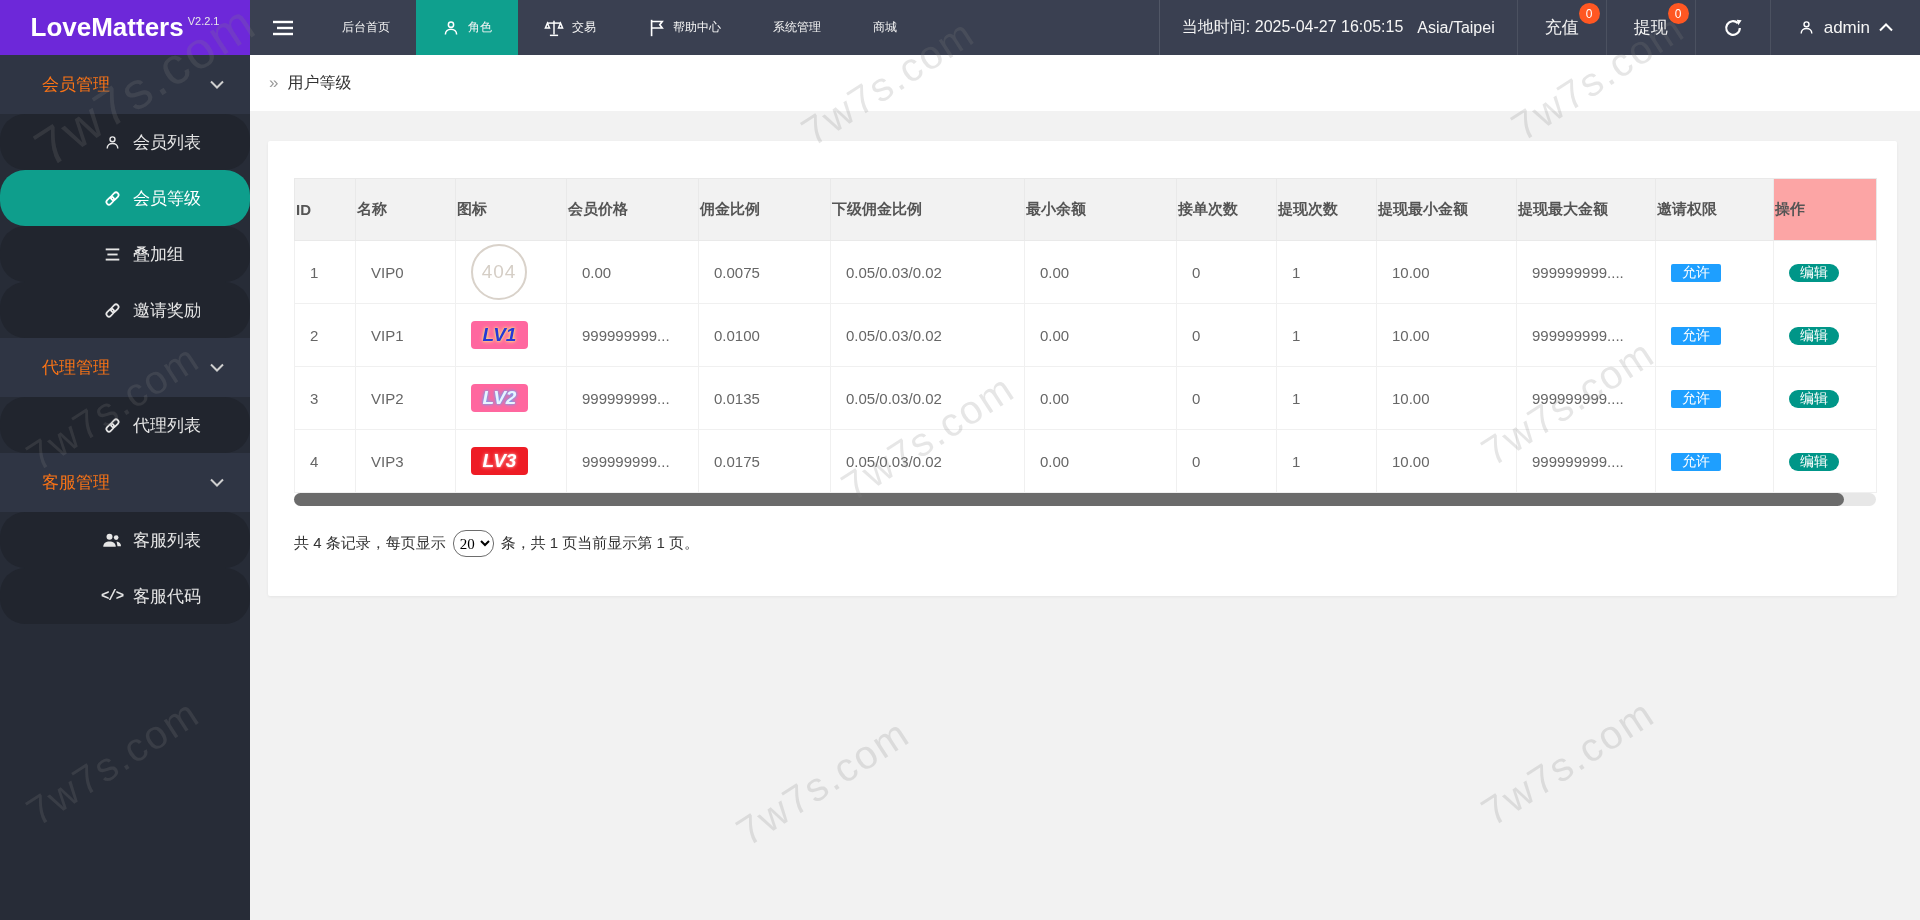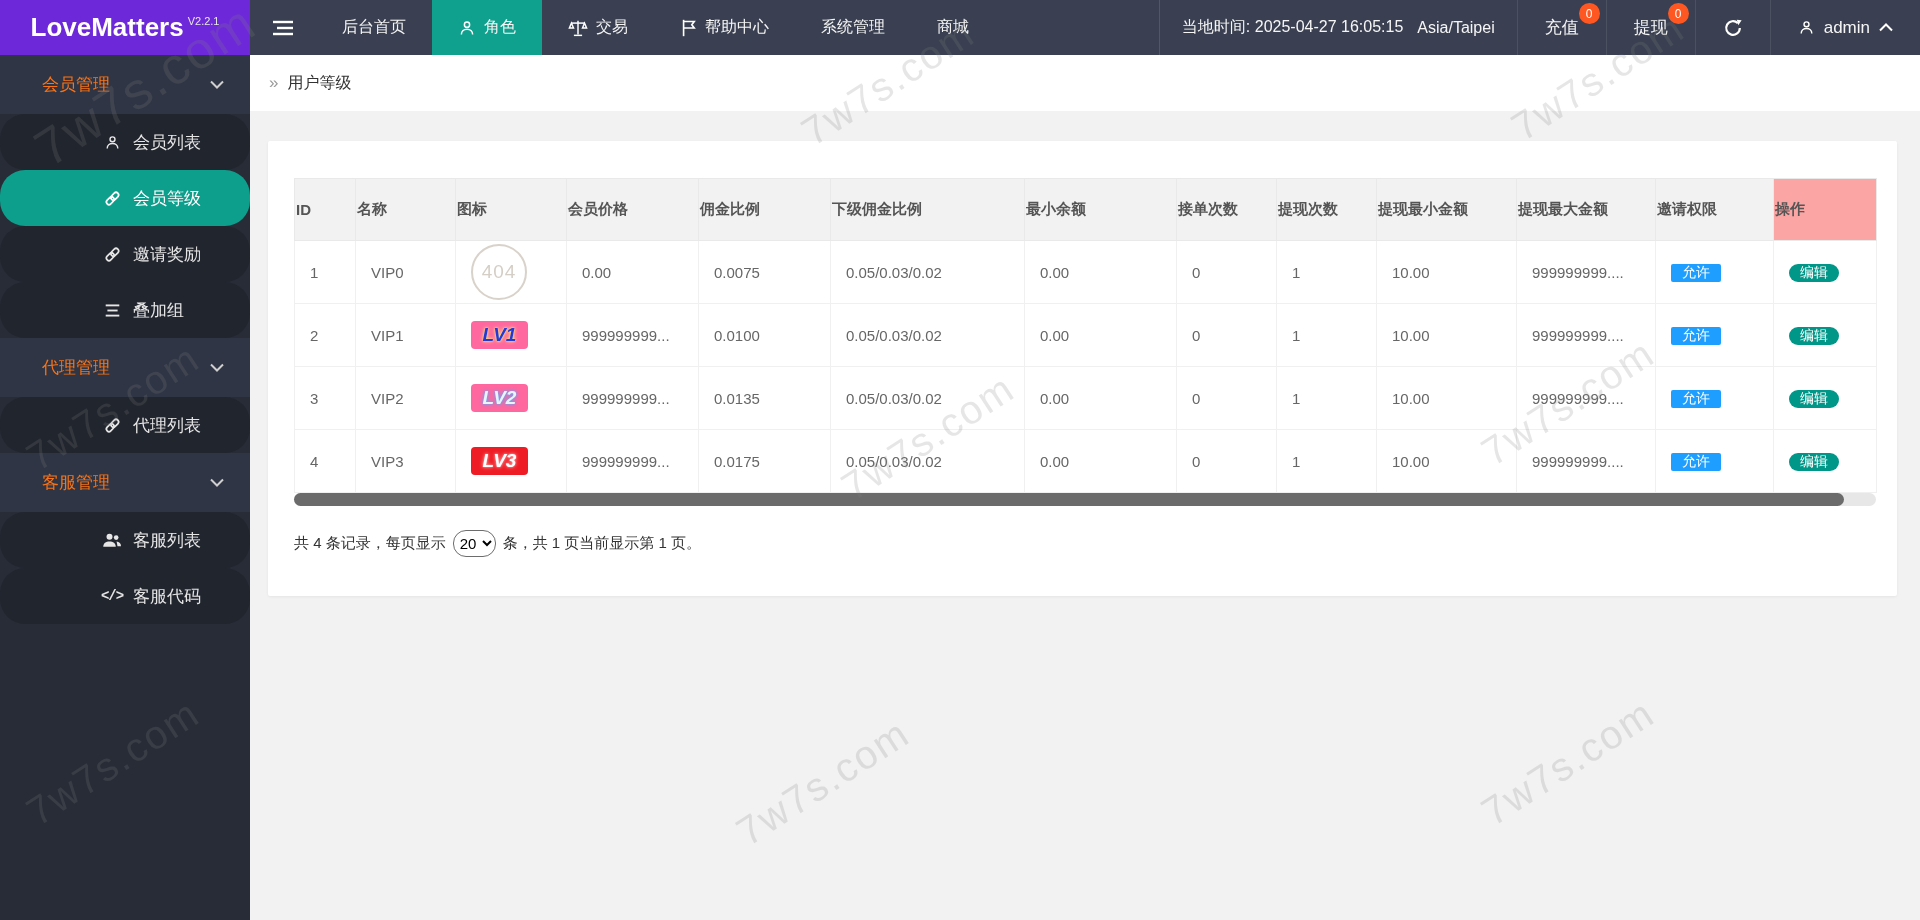--- a/index.html
+++ b/index.html
@@ -13,7 +13,7 @@
     font-size:26px; font-weight:bold; color:#fff; letter-spacing:0; }
   .logo sup { font-size:11px; font-weight:normal; margin-left:4px; margin-top:-14px; color:#e8e8e8; }
   .nav-toggle { width:66px; display:flex; align-items:center; justify-content:center; cursor:pointer; }
-  .nav-item { display:flex; align-items:center; padding:0 26px; font-size:16px; cursor:pointer; position:relative; }
+  .nav-item { display:flex; align-items:center; padding:0 26px; font-size:12px; cursor:pointer; position:relative; }
   .nav-item .ni { margin-right:8px; display:flex; }
   .nav-item.active { background:#0fa08e; }
   .nav-right { margin-left:auto; display:flex; align-items:stretch;padding-left:32px; }

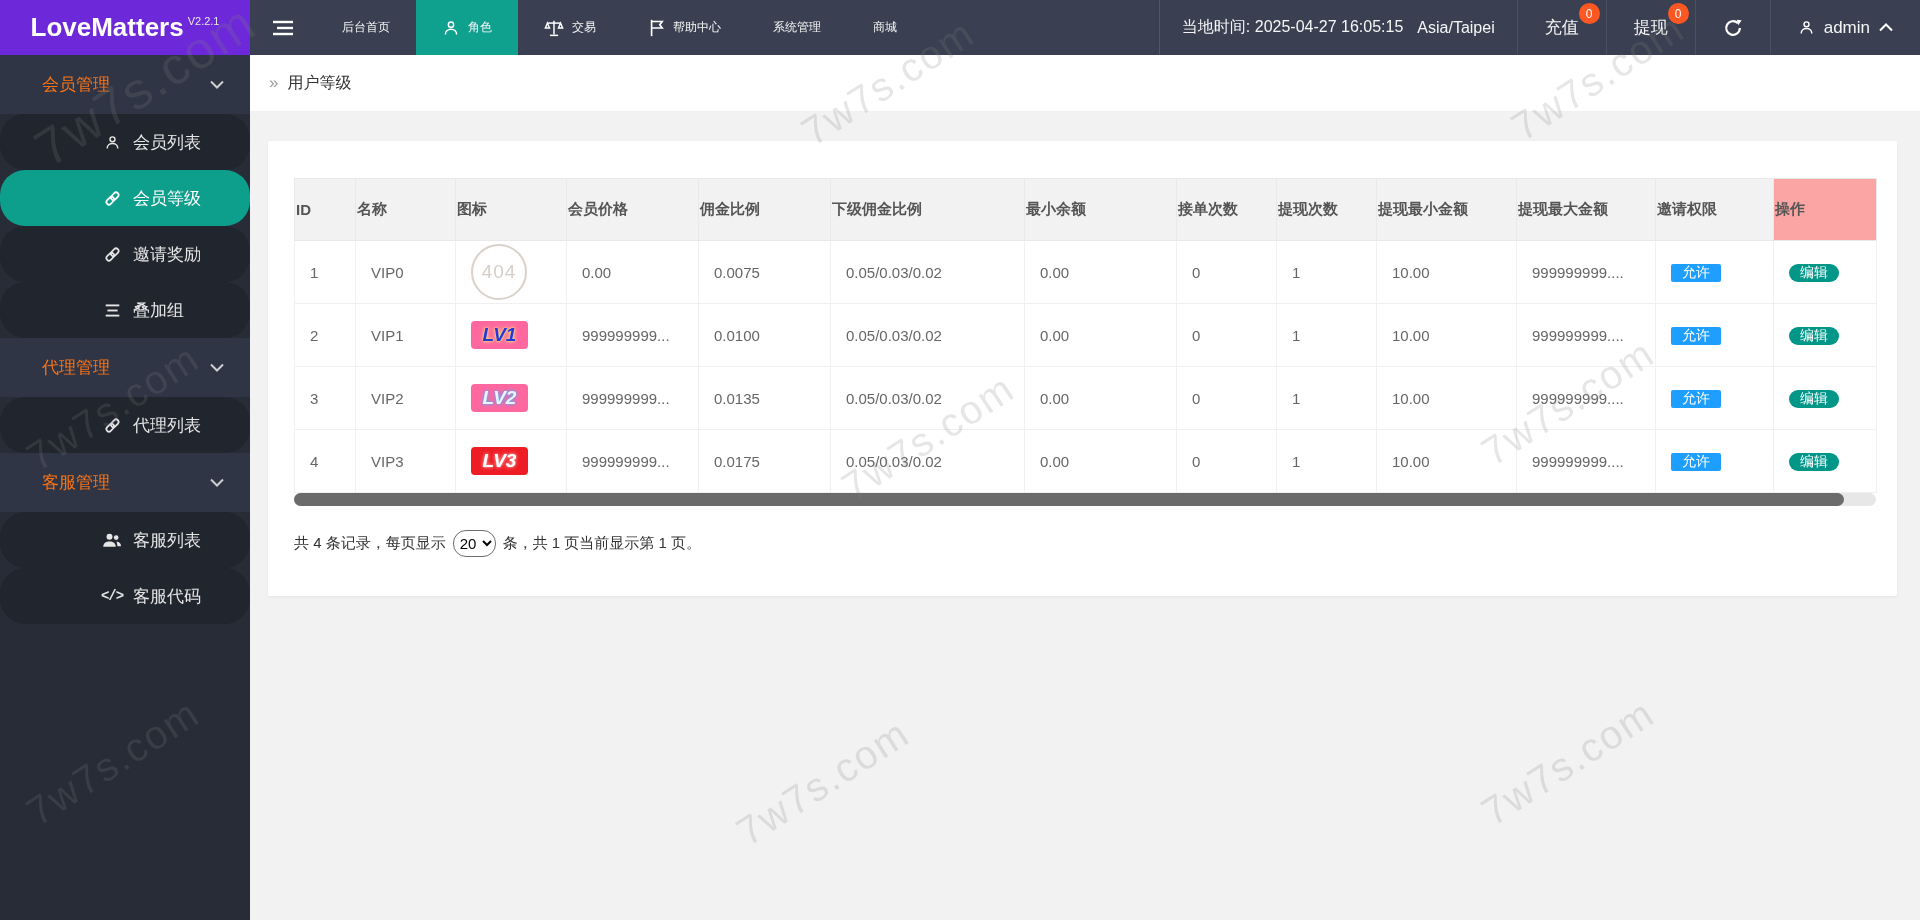--- a/index.html
+++ b/index.html
@@ -210,6 +210,16 @@
   </div>
   <div class="side-item">
     <span class="si">
+        <svg width="17" height="15" viewBox="0 0 20 16" stroke="#e6e6e6" stroke-width="2.2">
+          <line x1="2" y1="2" x2="18" y2="2"></line>
+          <line x1="4" y1="8" x2="16" y2="8"></line>
+          <line x1="2" y1="14" x2="18" y2="14"></line>
+        </svg>
+      </span>
+    <span class="lbl">叠加组</span>
+  </div>
+  <div class="side-item">
+    <span class="si">
         <svg width="19" height="19" viewBox="0 0 24 24" fill="none" stroke="#e6e6e6" stroke-width="2.2">
           <g transform="rotate(-45 12 12)">
             <rect x="2.5" y="8.8" width="11" height="6.4" rx="3.2"></rect>
@@ -218,16 +228,6 @@
         </svg>
       </span>
     <span class="lbl">邀请奖励</span>
-  </div>
-  <div class="side-item">
-    <span class="si">
-        <svg width="17" height="15" viewBox="0 0 20 16" stroke="#e6e6e6" stroke-width="2.2">
-          <line x1="2" y1="2" x2="18" y2="2"></line>
-          <line x1="4" y1="8" x2="16" y2="8"></line>
-          <line x1="2" y1="14" x2="18" y2="14"></line>
-        </svg>
-      </span>
-    <span class="lbl">叠加组</span>
   </div>
 
   <div class="side-group">

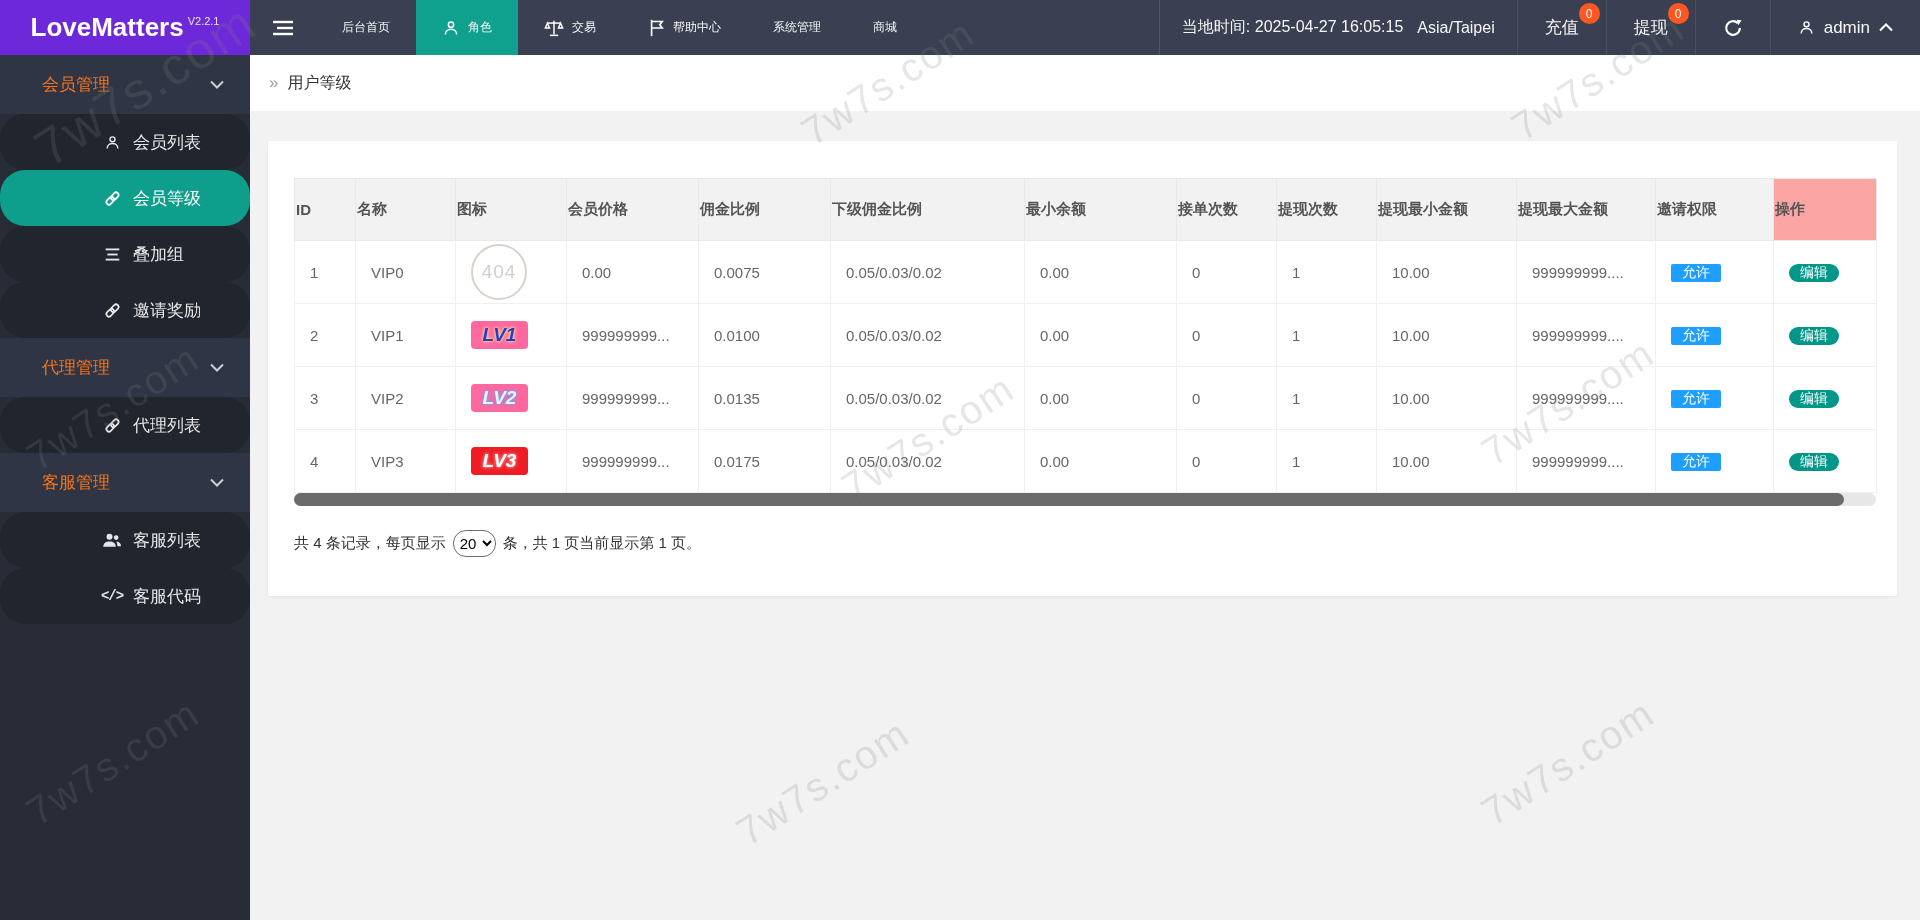--- a/index.html
+++ b/index.html
@@ -73,7 +73,7 @@
 
   .pagination { margin-top:24px; font-size:15px; color:#333; display:flex; align-items:center; }
   .pagination select { margin:0 7px; height:27px; font-size:15px; padding:0 2px;
-    border:1px solid #6d6d6d; border-radius:13px; background:#fff; font-family:Liberation Sans, sans-serif; }
+    border:1px solid #6d6d6d; border-radius:13px; background:#fff; font-family:Liberation Serif, serif; }
 
   
   .watermarks { position:absolute; left:0; top:0; width:1920px; height:920px;

